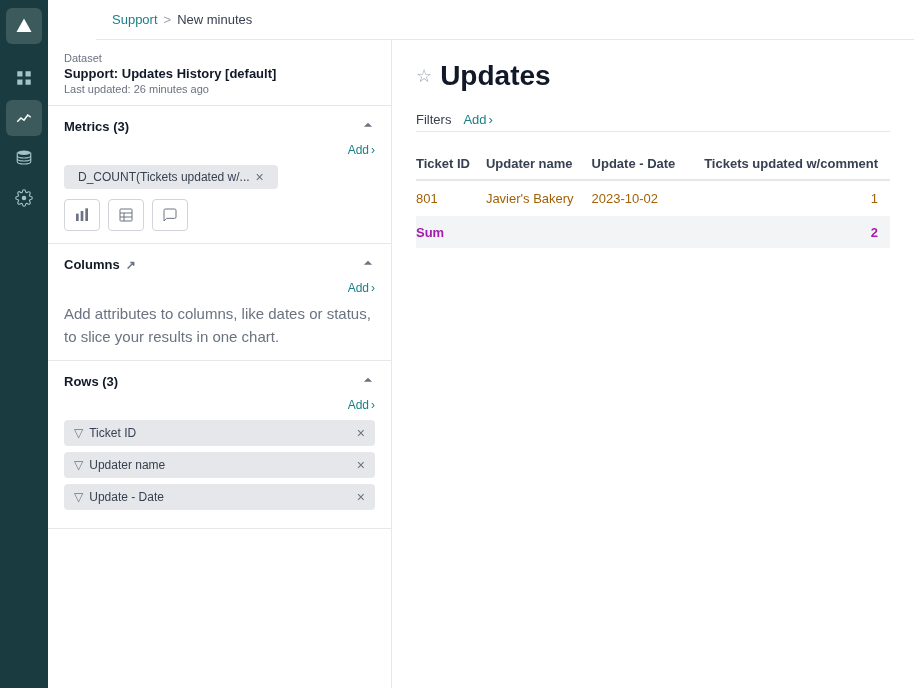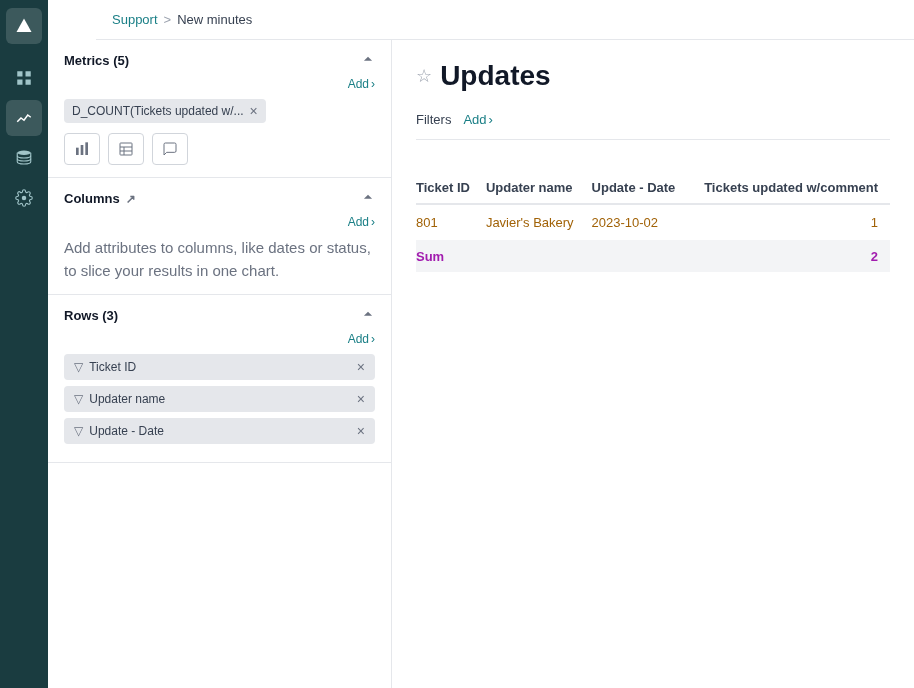--- a/index.html
+++ b/index.html
@@ -316,6 +316,11 @@
 
     <div class="left-panel">
 
+      <div class="dataset-header">
+        <div class="dataset-label">Dataset</div>
+        <div class="dataset-name">Support: Updates History [default]</div>
+        <div class="dataset-updated">Last updated: 26 minutes ago</div>
+      </div>
 
       <div class="section">
         <div class="section-header">

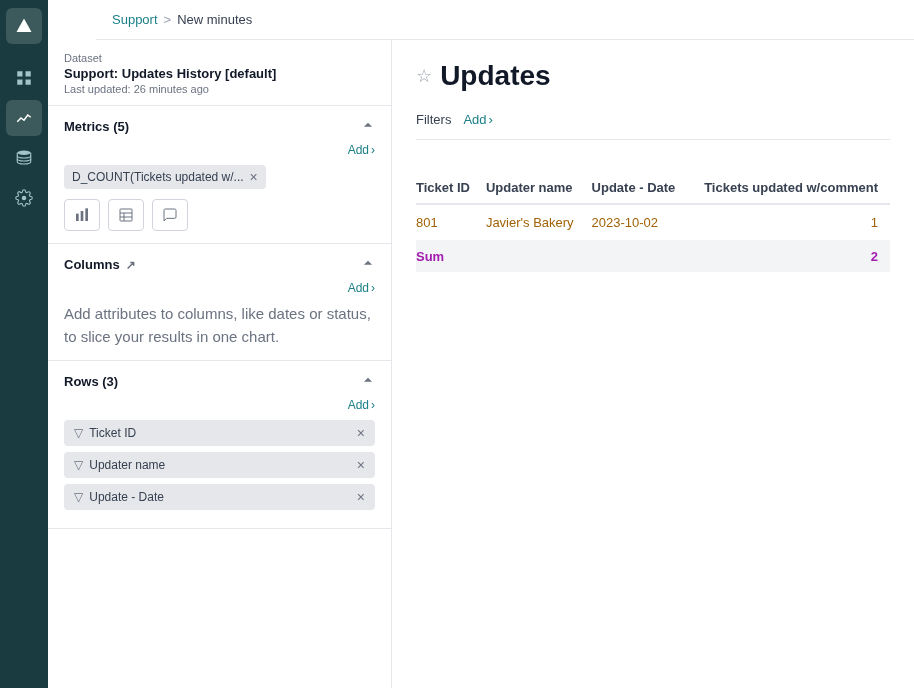--- a/index.html
+++ b/index.html
@@ -325,7 +325,7 @@
       <div class="section">
         <div class="section-header">
           <span class="section-title">
-            <span>Metrics (5)</span>
+            <span>Metrics (3)</span>
           </span>
           <span class="section-toggle">
             <svg viewBox="0 0 24 24">

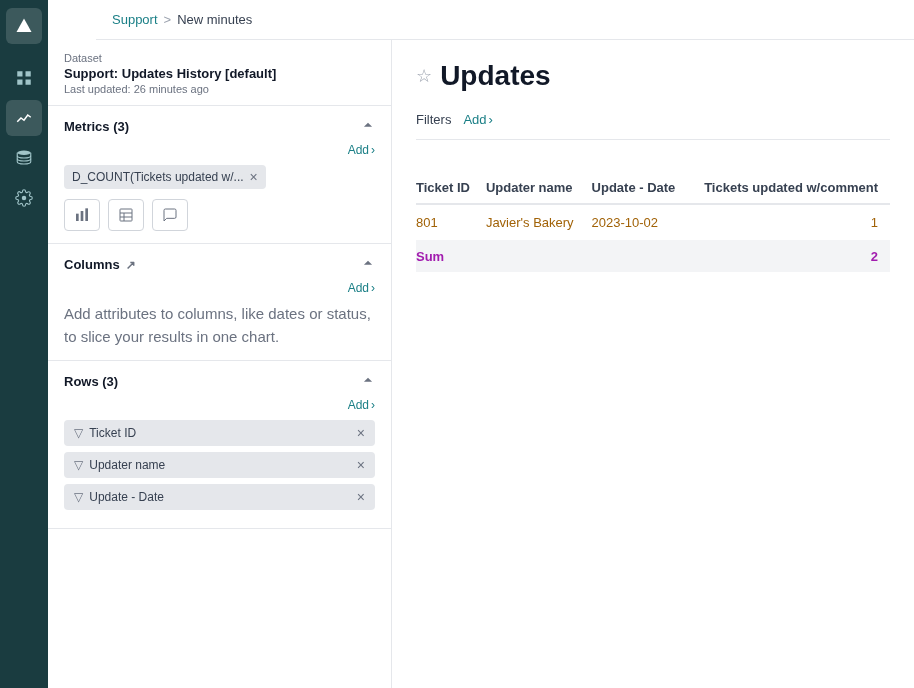--- a/index.html
+++ b/index.html
@@ -213,8 +213,8 @@
       display: flex;
       align-items: center;
       gap: 12px;
-      margin-bottom: 32px;
-      padding-bottom: 12px;
+      margin-bottom: 16px;
+      padding-bottom: 4px;
       border-bottom: 1px solid #e5e7eb;
     }
     .filters-label { font-size: 13px; color: #374151; font-weight: 500; }

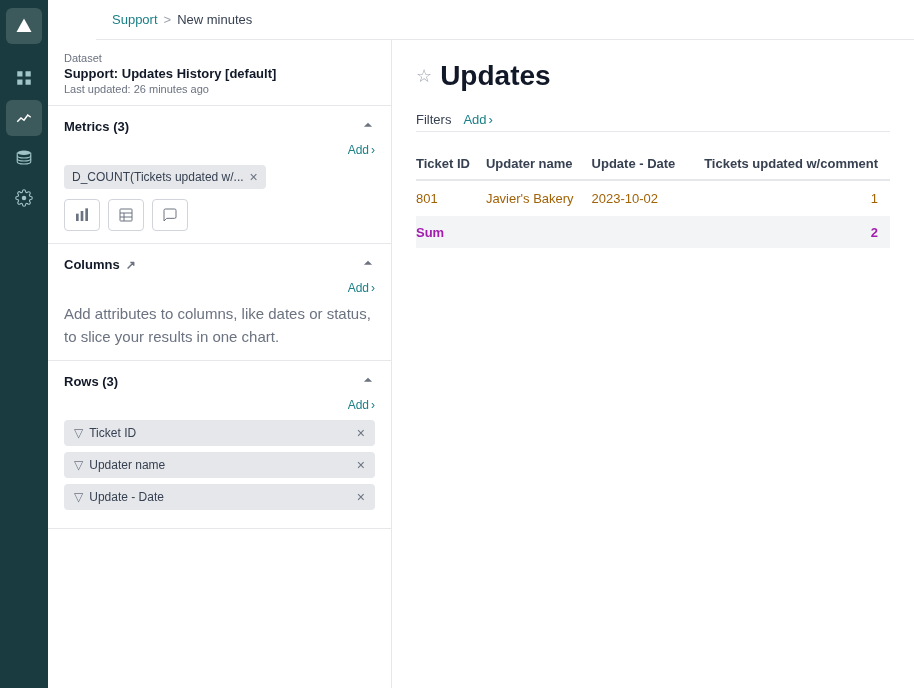--- a/index.html
+++ b/index.html
@@ -121,7 +121,7 @@
     .metric-tag {
       background: #e5e7eb;
       border-radius: 4px;
-      padding: 5px 8px;
+      padding: 5px 14px;
       display: inline-flex;
       align-items: center;
       gap: 6px;

